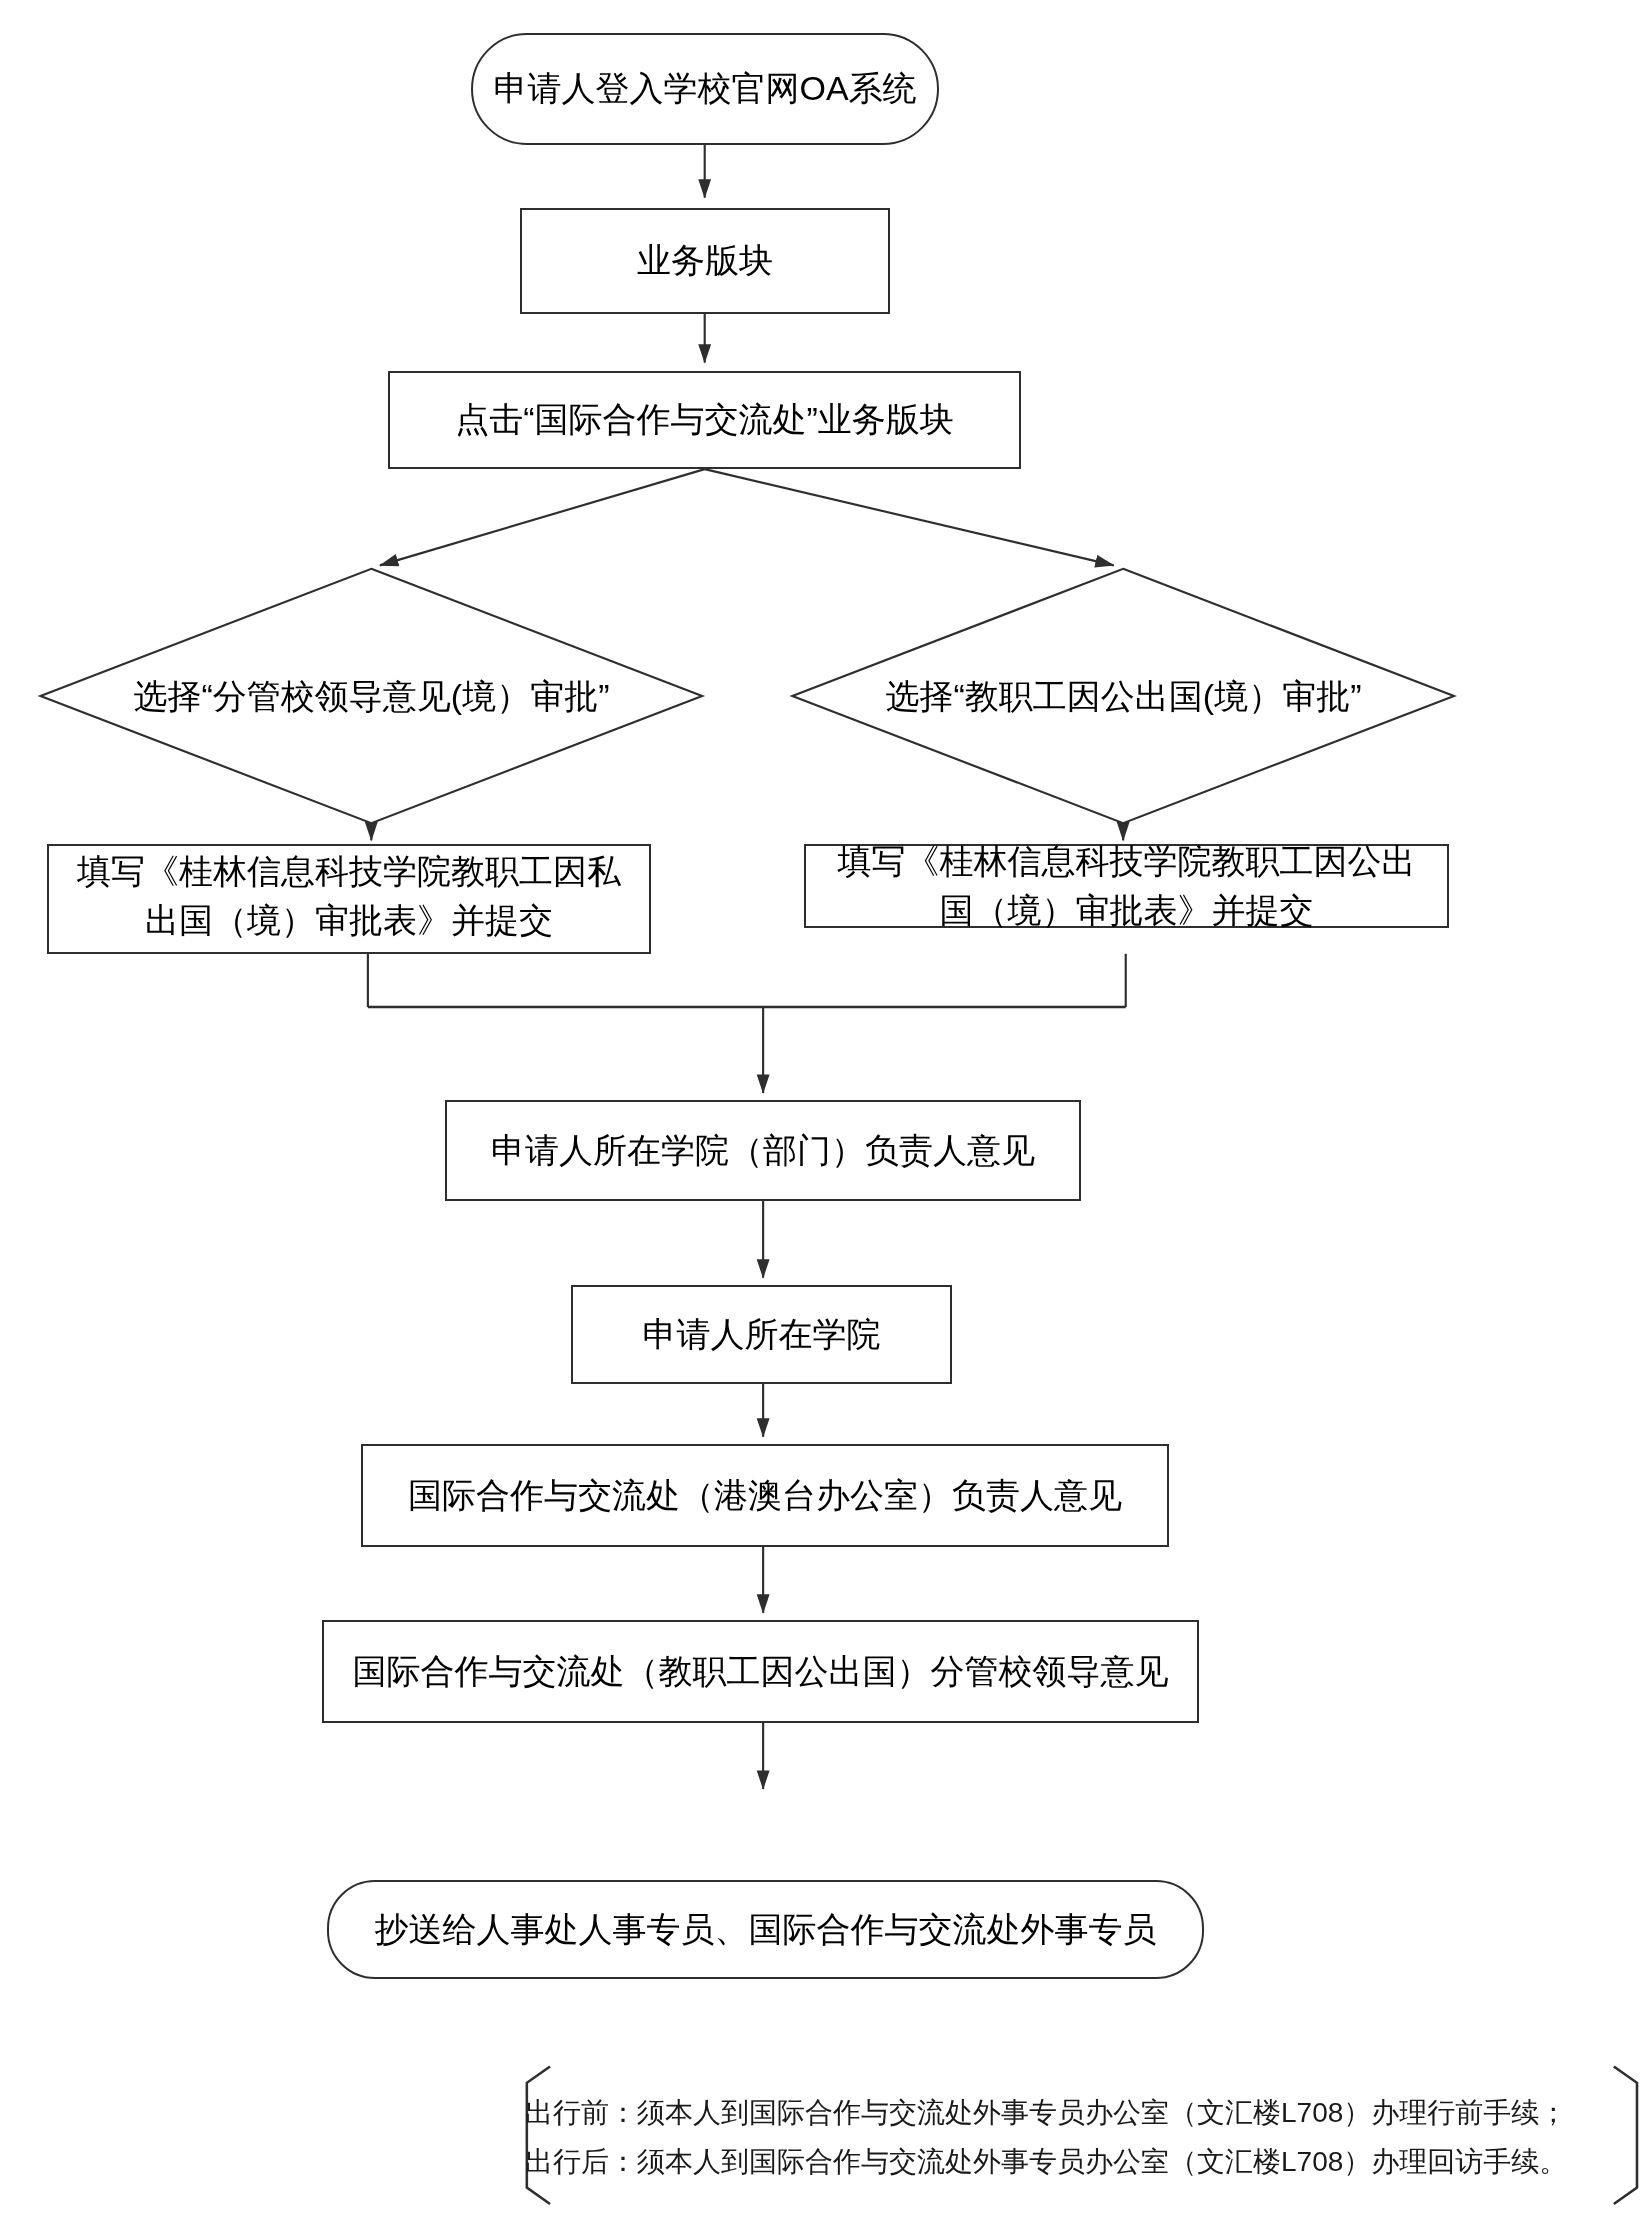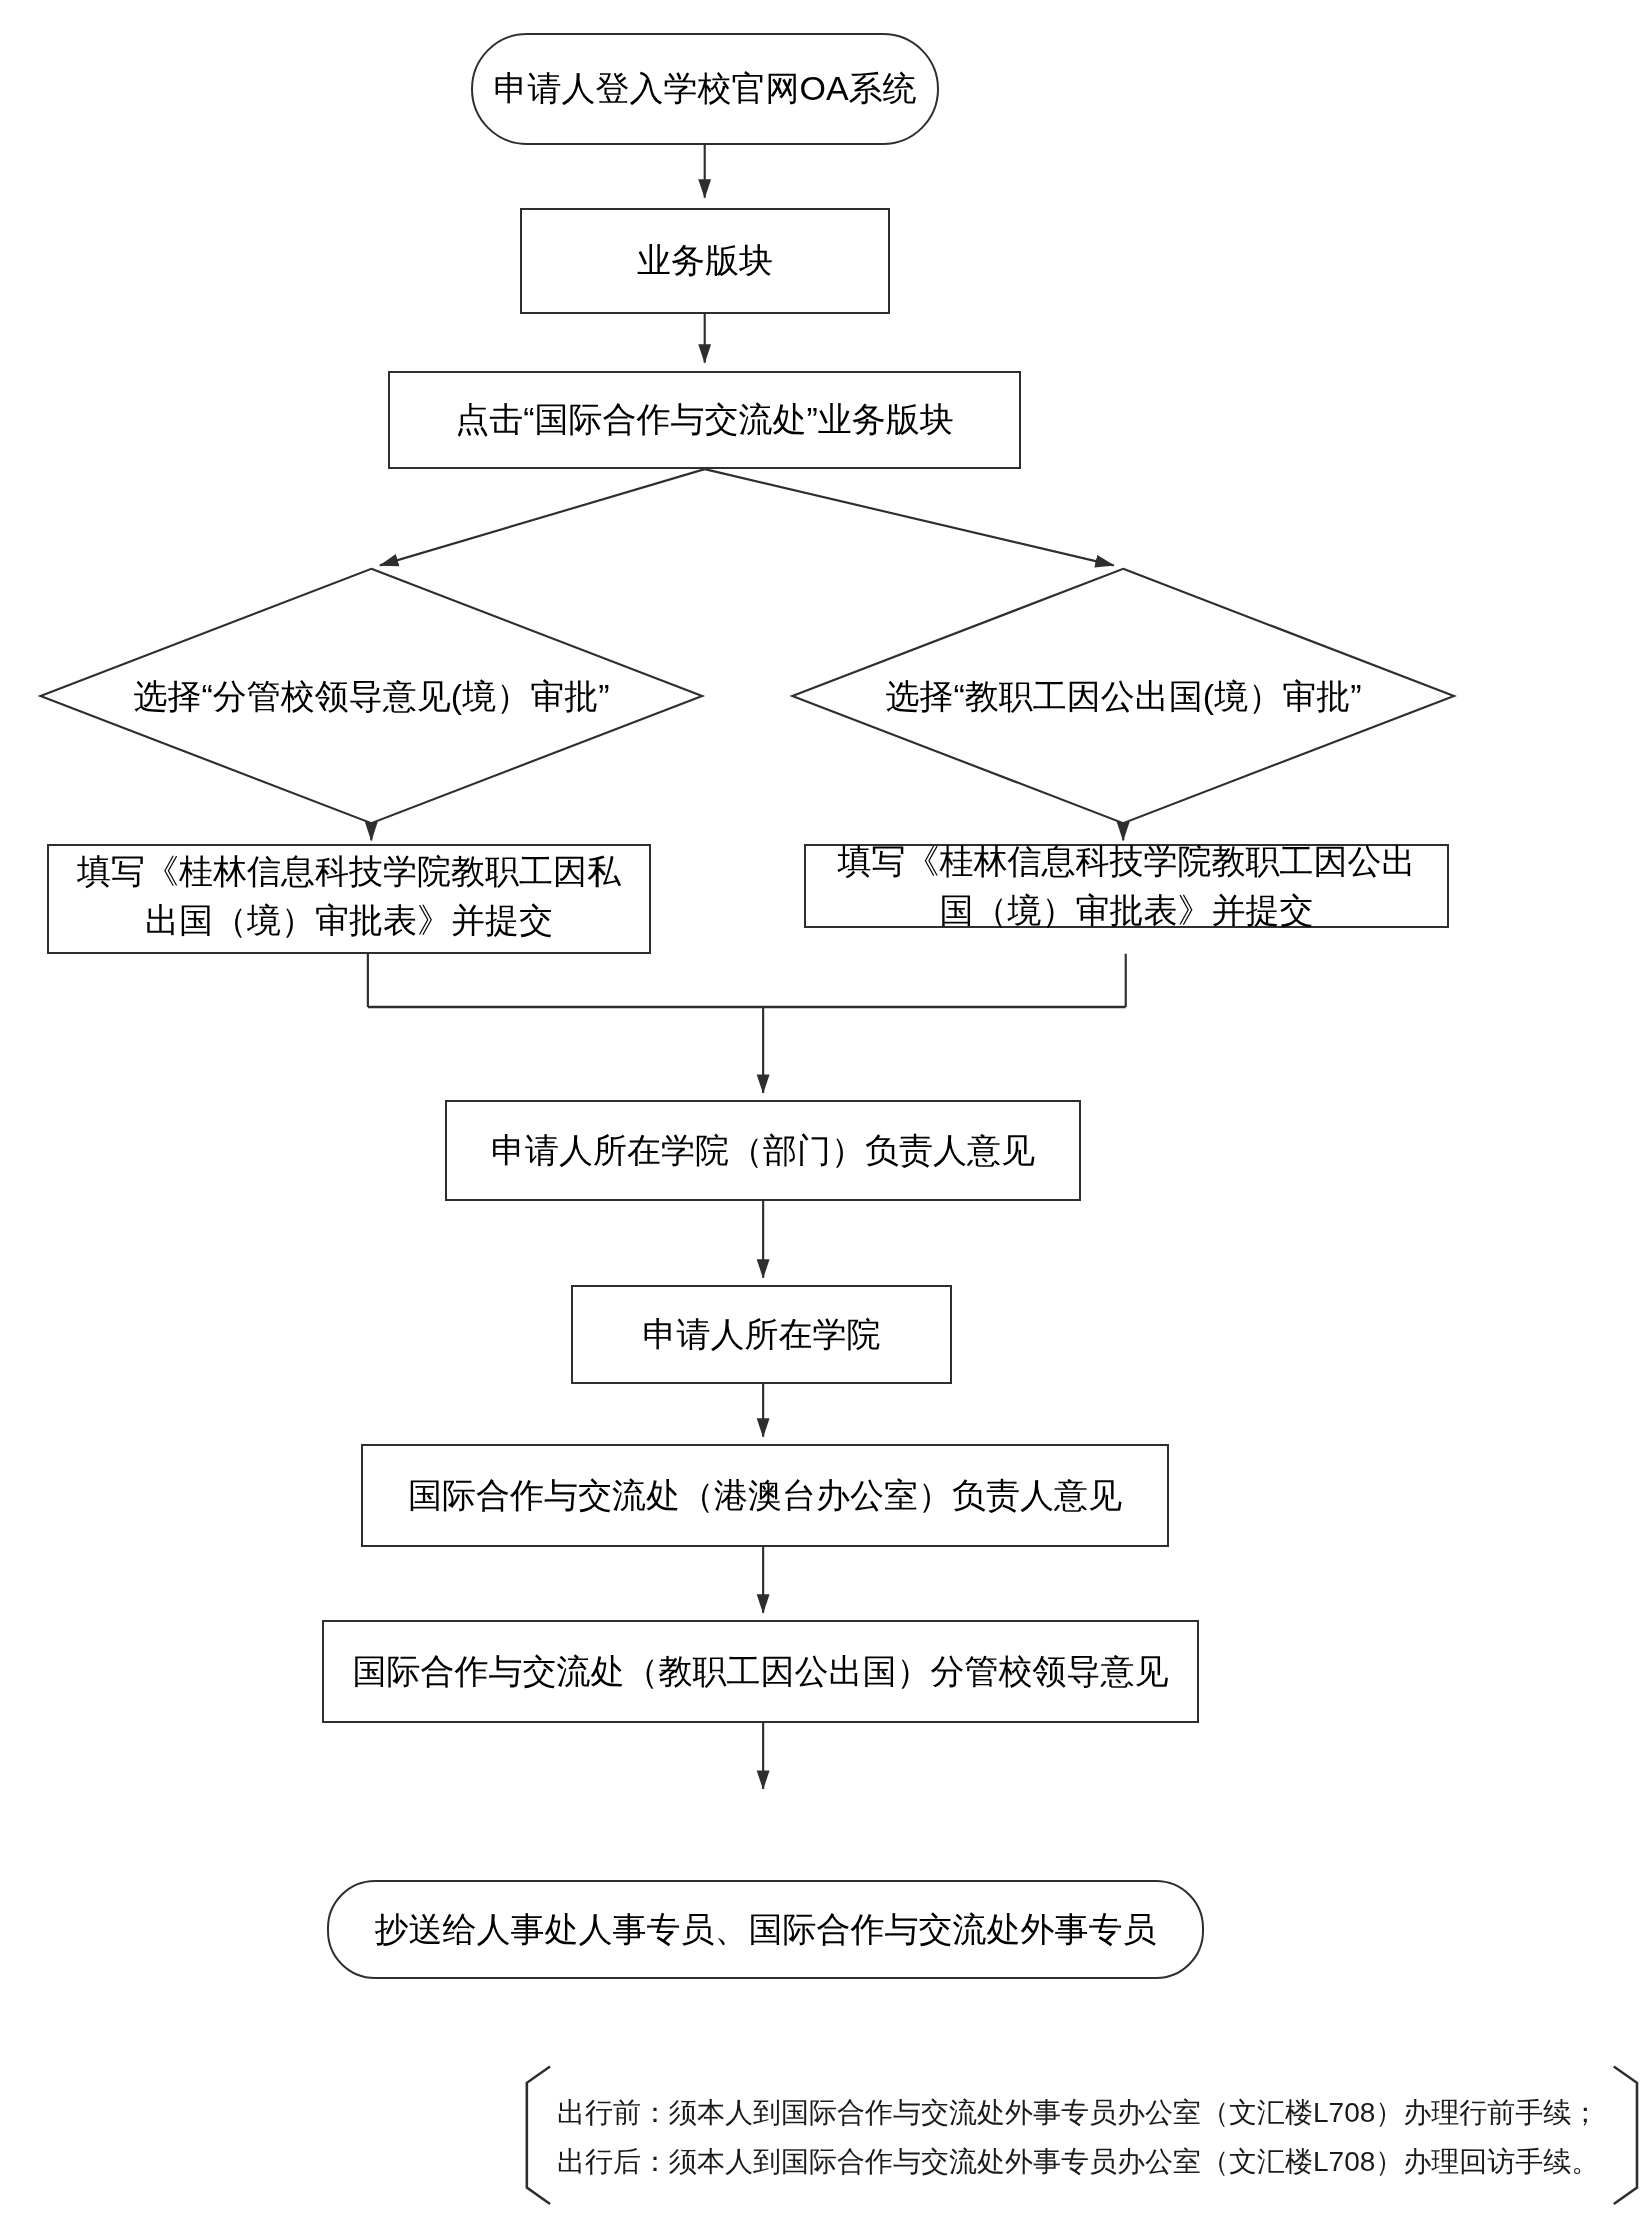--- a/index.html
+++ b/index.html
@@ -42,7 +42,7 @@
   .note {
     position: absolute;
     z-index: 1;
-    left: 557px; top: 2073px;
+    left: 525px; top: 2073px;
     width: 1053px; height: 129px;
     display: flex;
     flex-direction: column;

